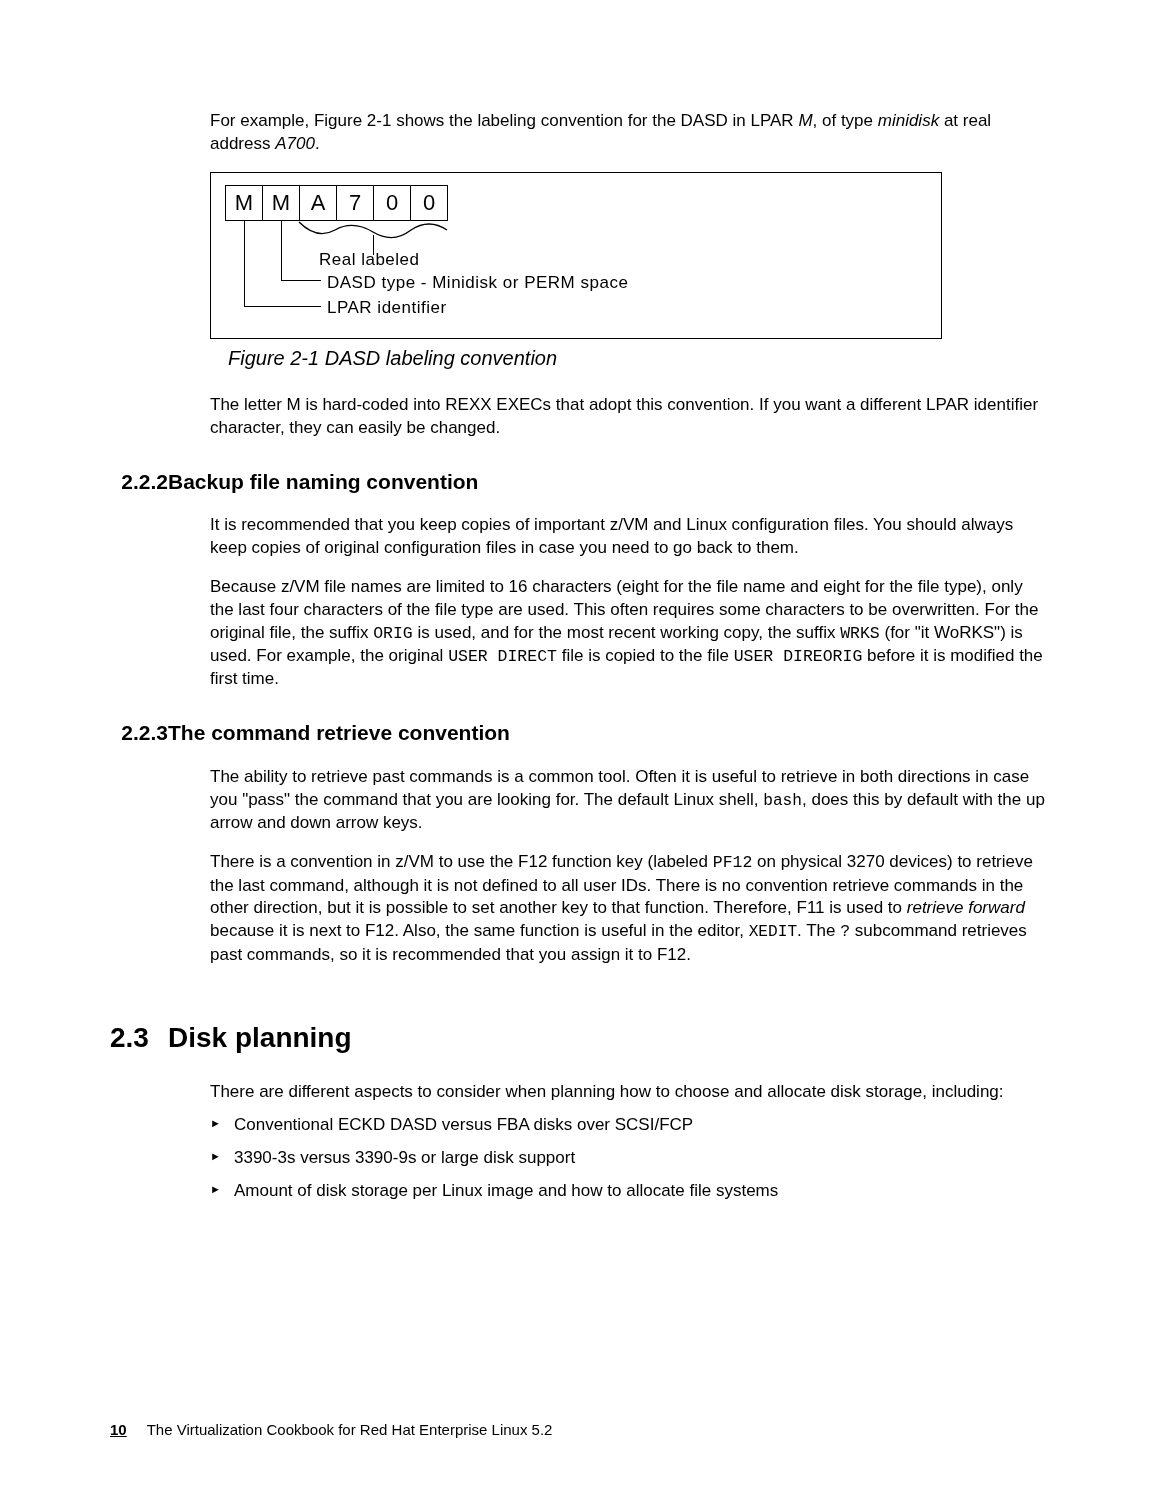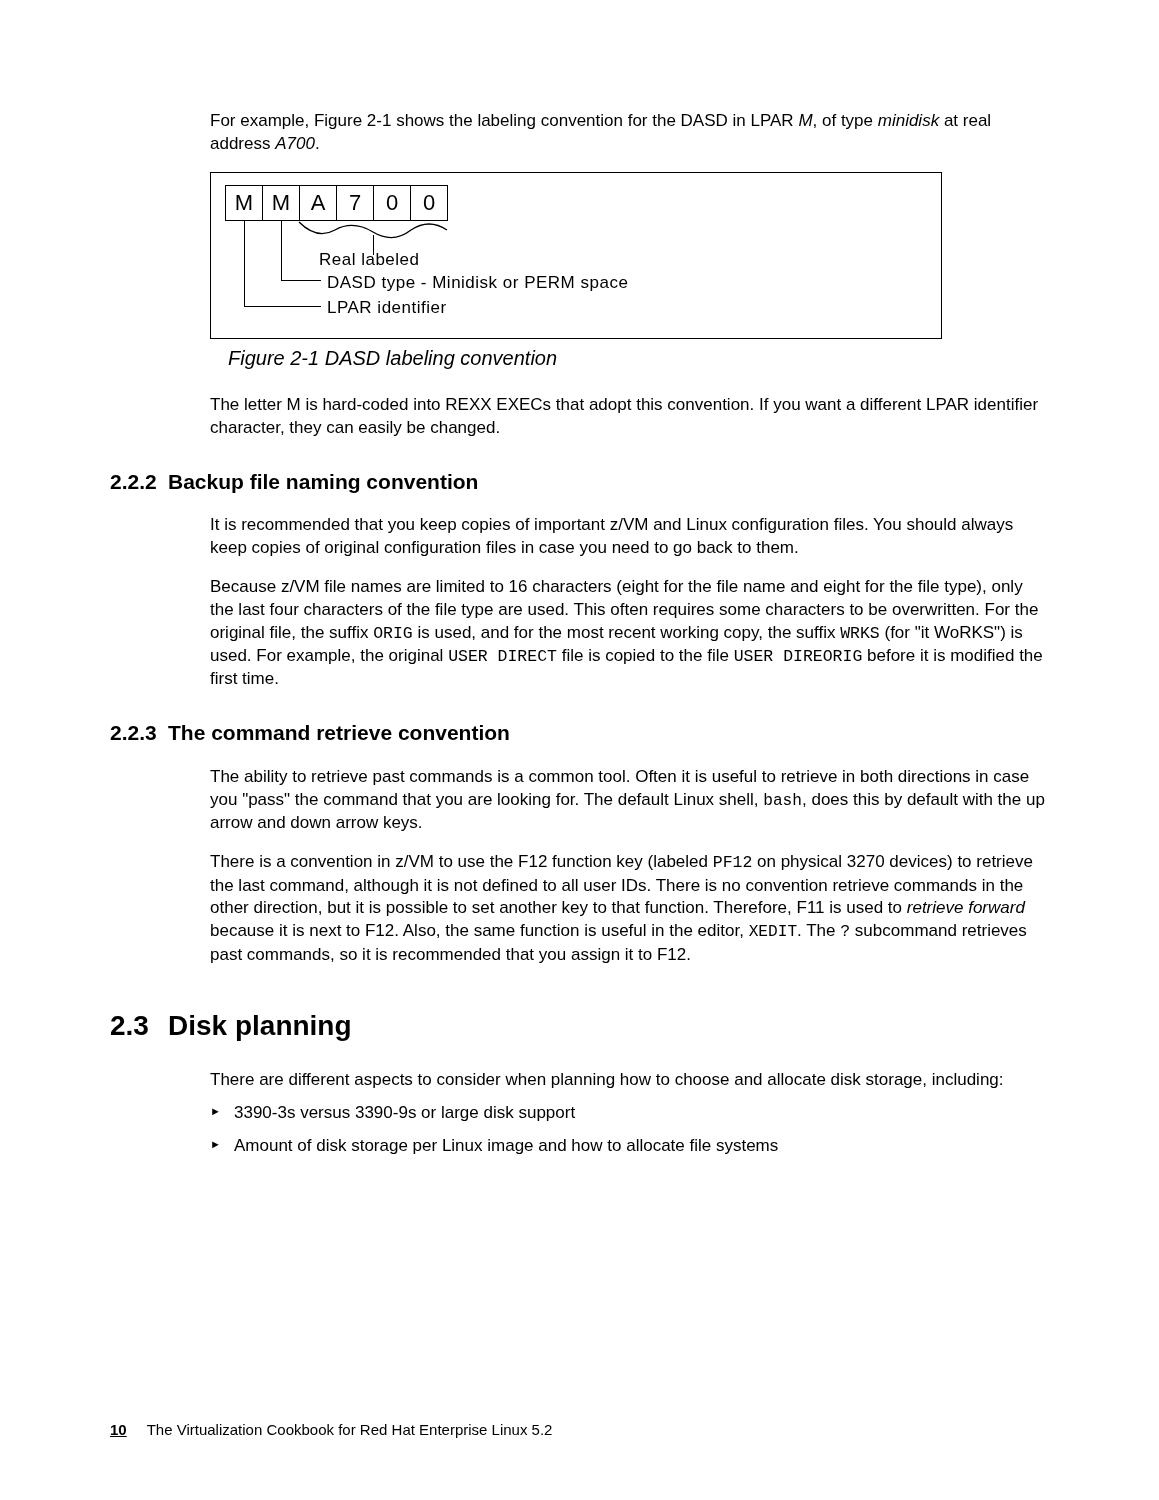--- a/index.html
+++ b/index.html
@@ -62,7 +62,7 @@
     font-size: 21px;
     margin: 28px 0 18px 0;
   }
-  .h-sub .num { display: inline-block; width: 58px; }
+  .h-sub .num { display: inline-block; width: 58px; text-align: right; }
   .h-sec {
     font-weight: bold;
     font-size: 28px;

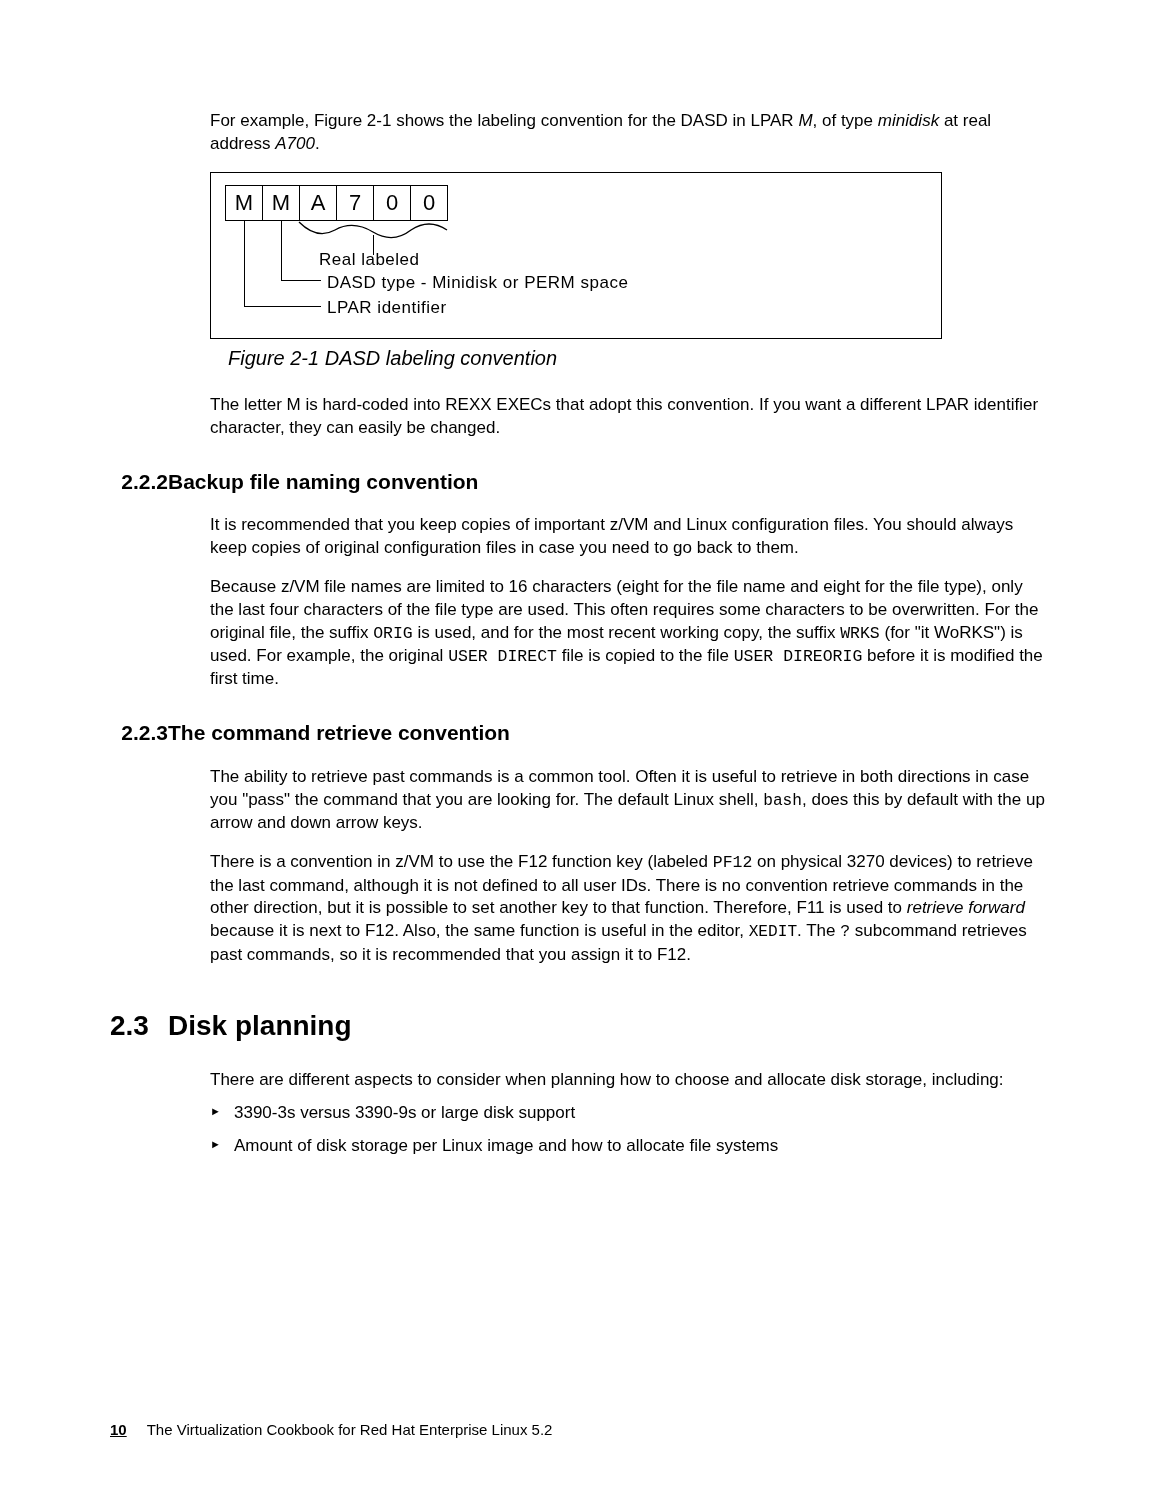--- a/index.html
+++ b/index.html
@@ -66,7 +66,7 @@
   .h-sec {
     font-weight: bold;
     font-size: 28px;
-    margin: 40px 0 24px 0;
+    margin: 52px 0 24px 0;
   }
   .h-sec .num { display: inline-block; width: 58px; }
   ul.tri {

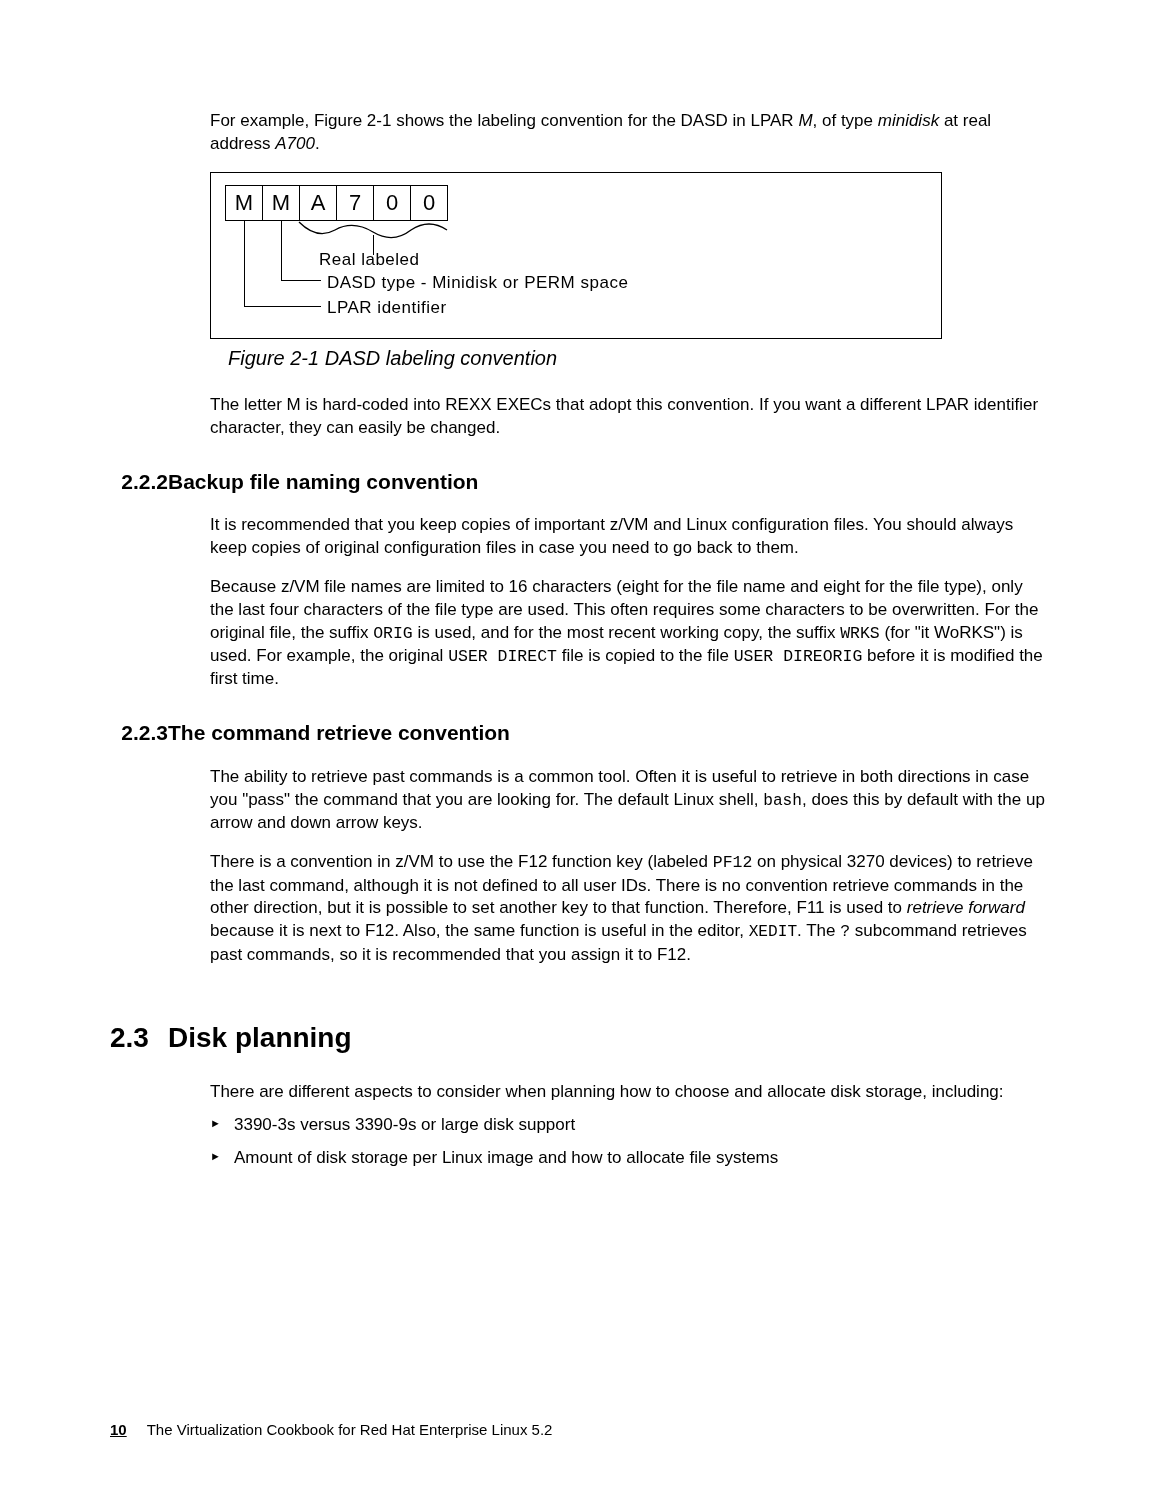--- a/index.html
+++ b/index.html
@@ -162,6 +162,7 @@
   <div class="body-indent">
     <p class="para-tight">There are different aspects to consider when planning how to choose and allocate disk storage, including:</p>
     <ul class="tri">
+      <li>Conventional ECKD DASD versus FBA disks over SCSI/FCP</li>
       <li>3390-3s versus 3390-9s or large disk support</li>
       <li>Amount of disk storage per Linux image and how to allocate file systems</li>
     </ul>

